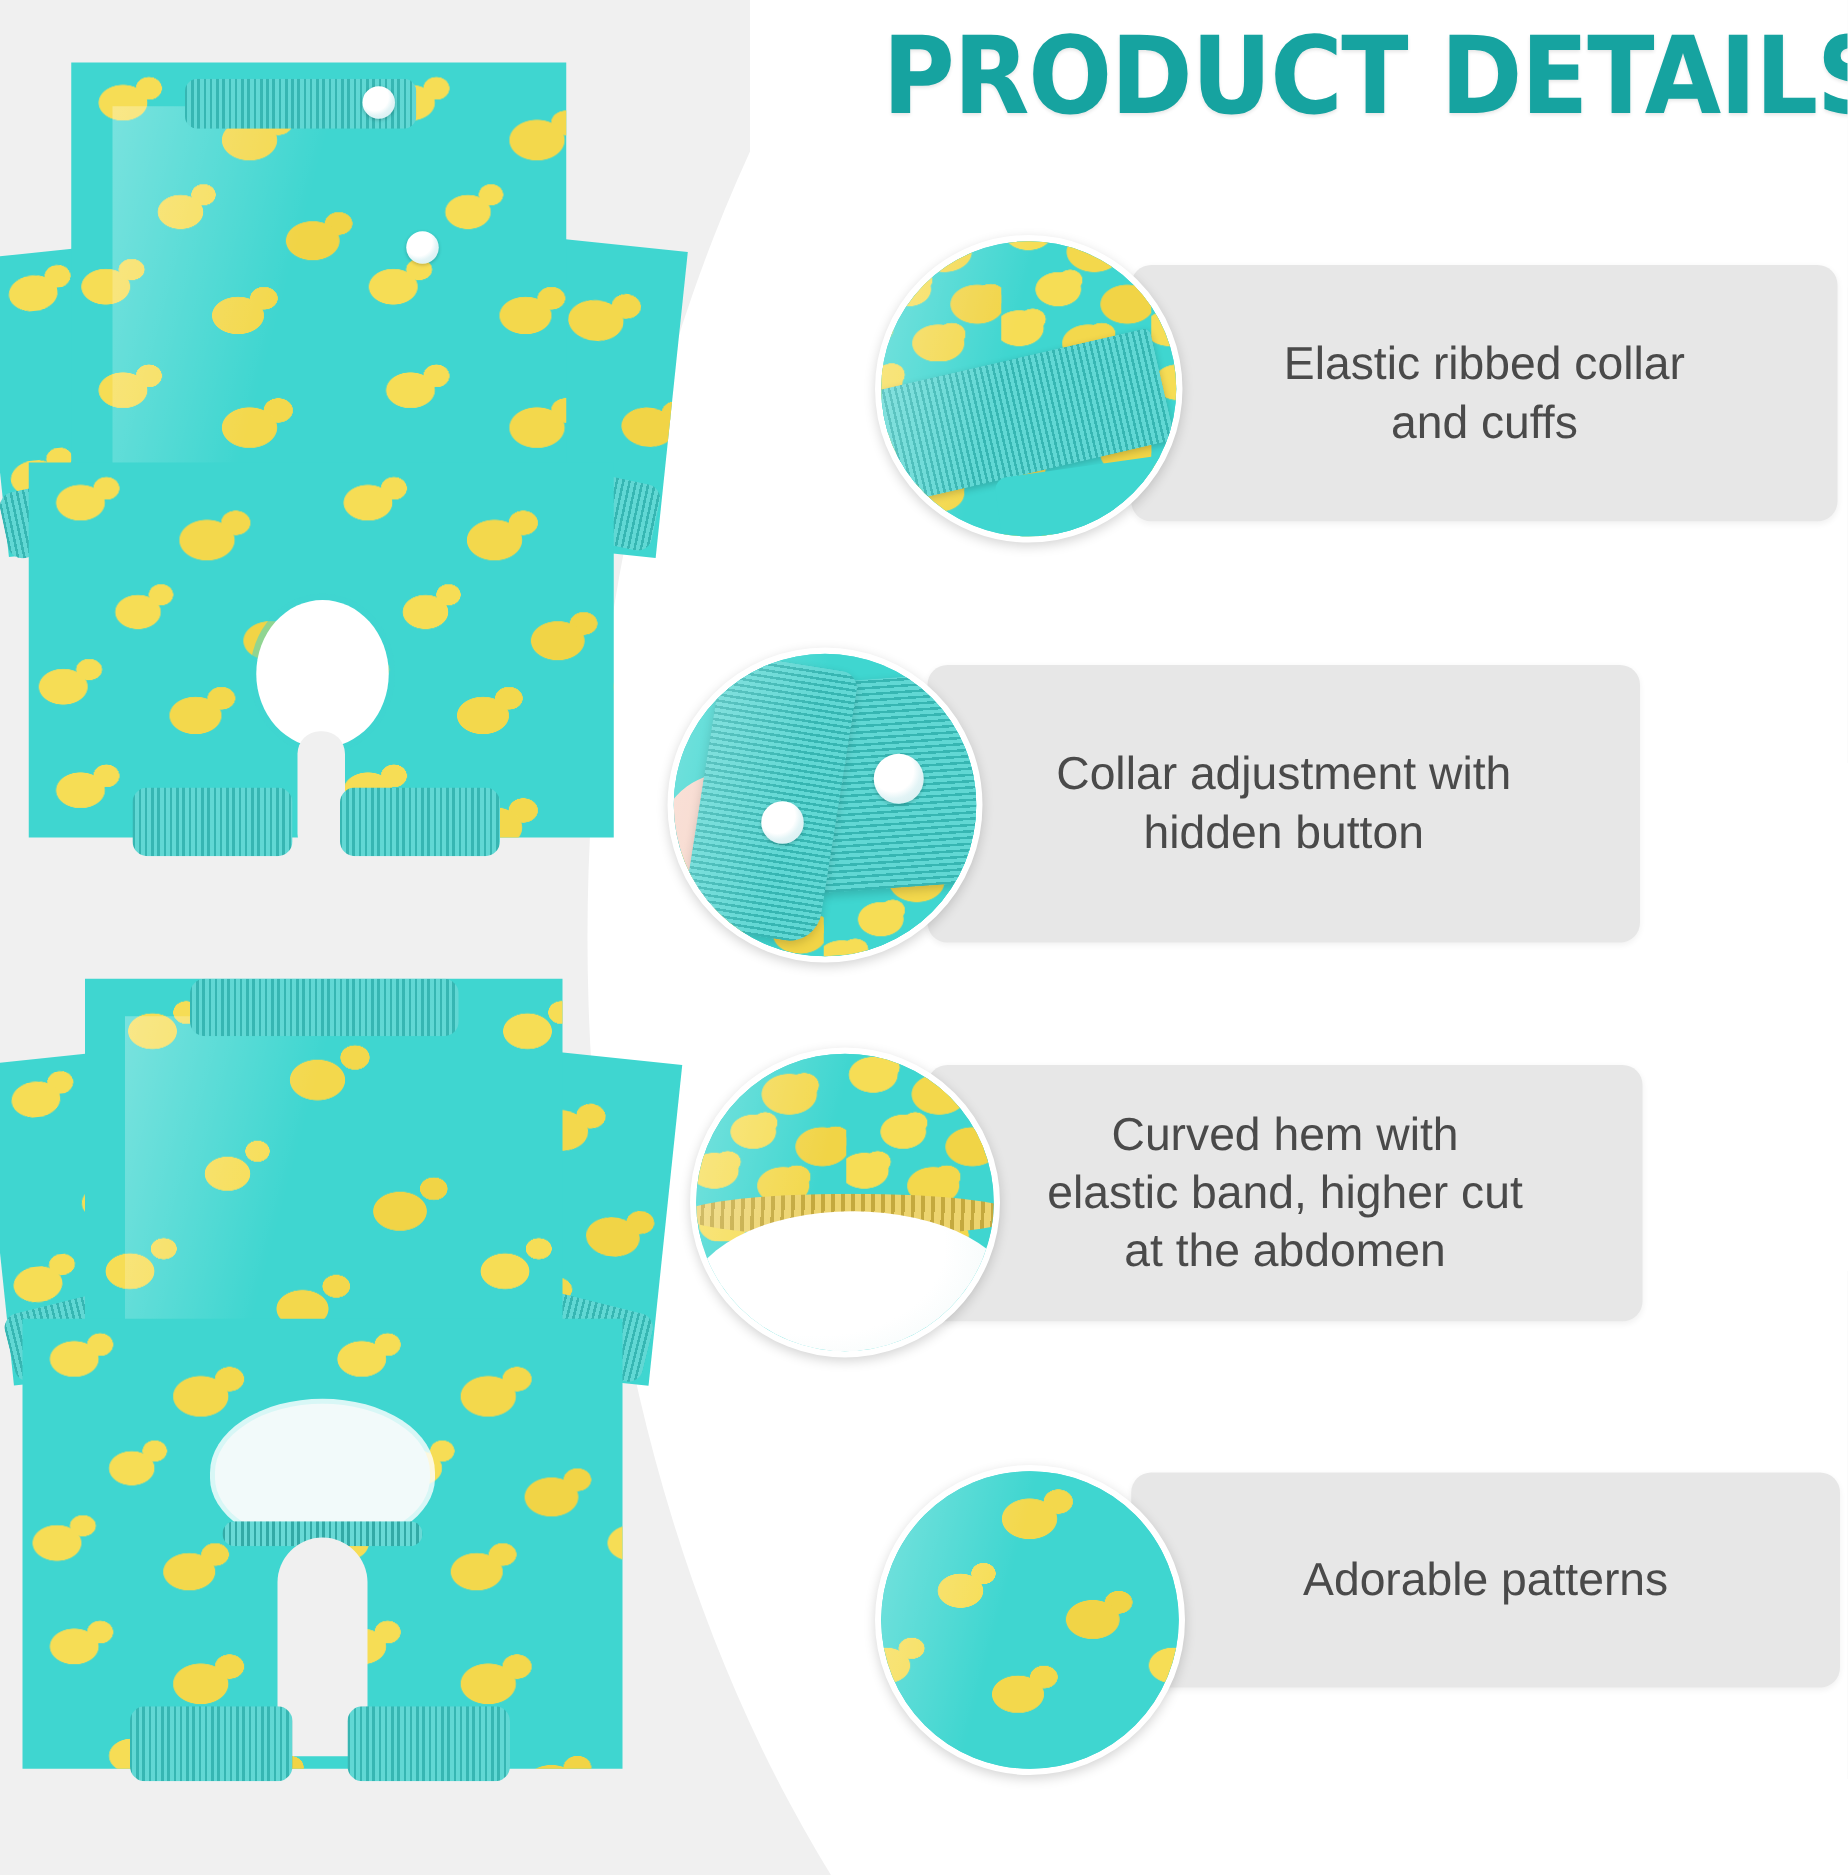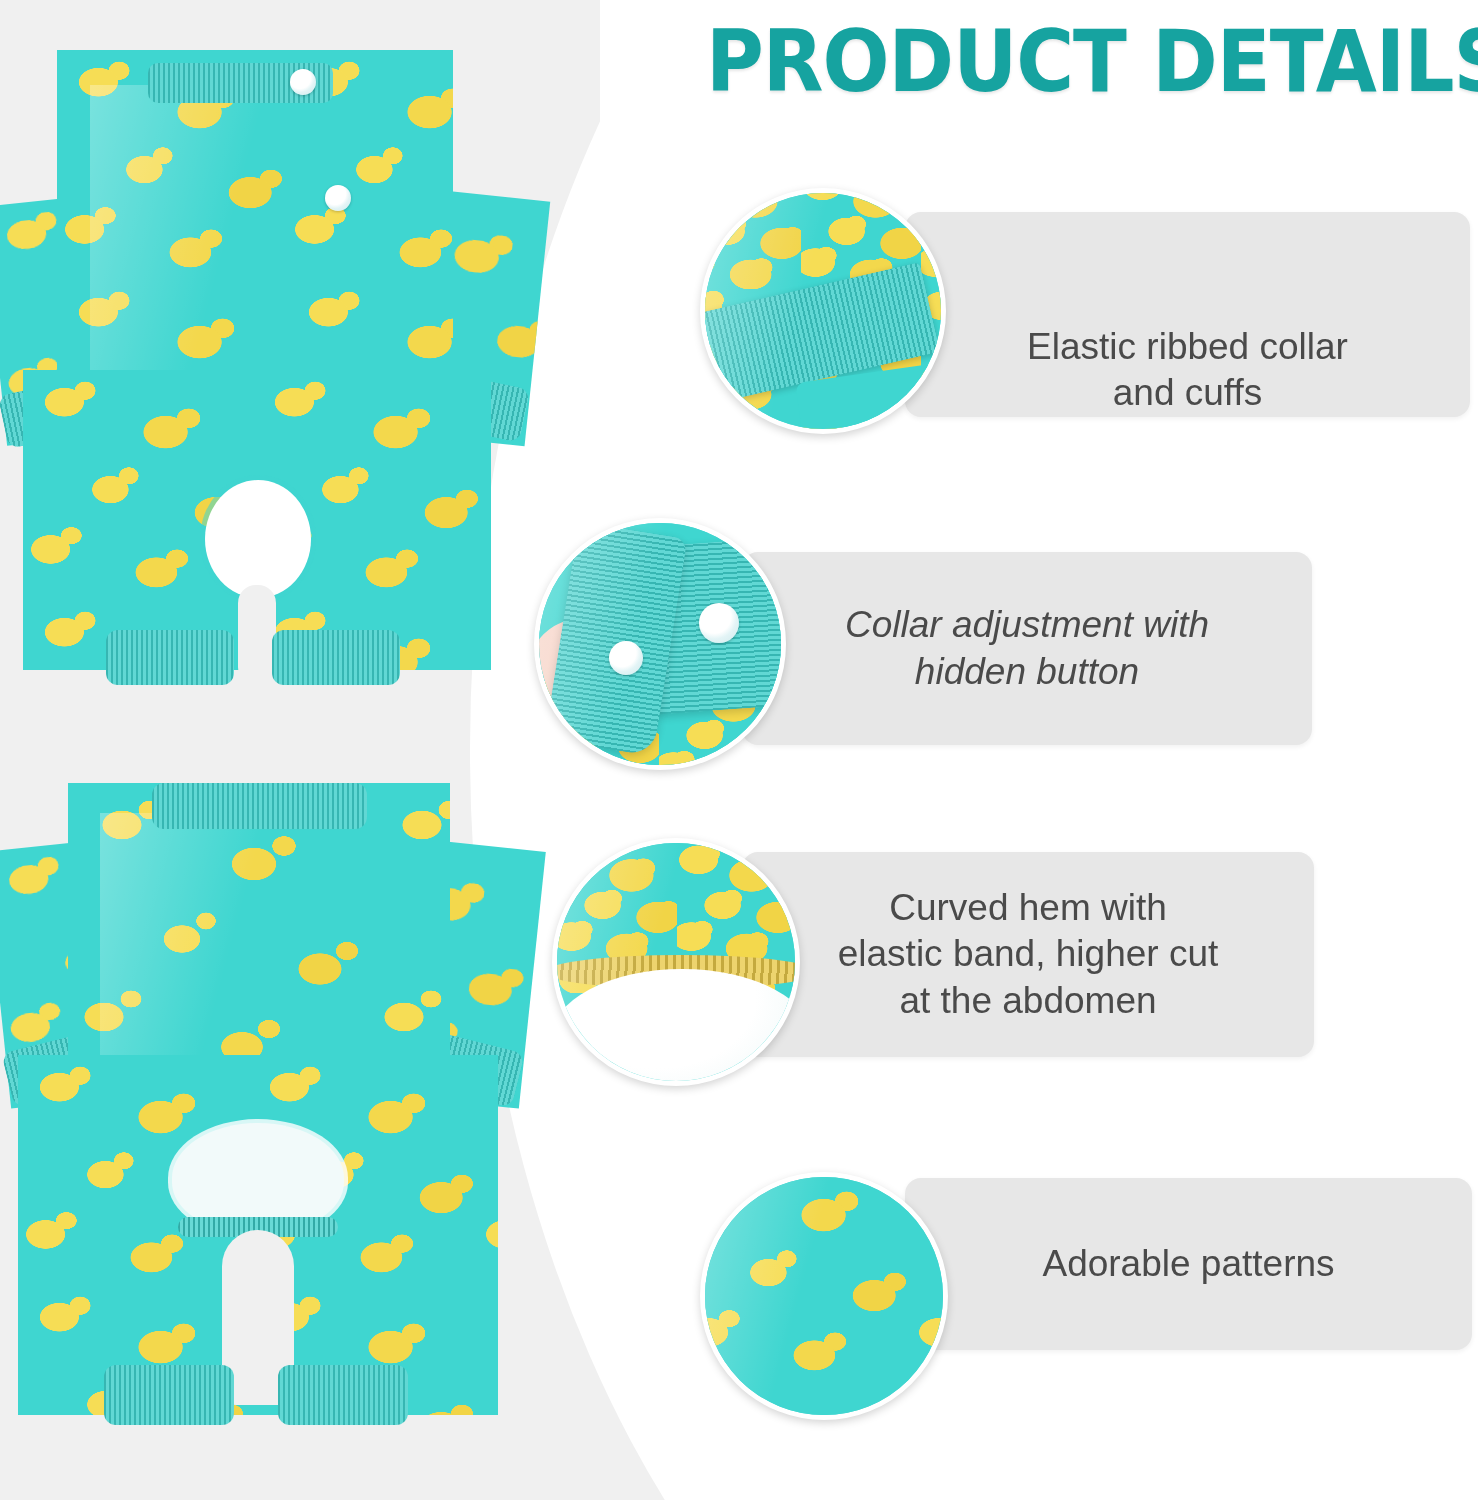--- a/index.html
+++ b/index.html
@@ -235,7 +235,7 @@
 </div>
 
 <div class="callout">
-  <div class="panel" style="left:905px; top:212px; width:565px; height:205px;align-items:flex-end;">
+  <div class="panel" style="left:905px; top:212px; width:565px; height:205px;">
     <div class="panel-text">Elastic ribbed collar
 and cuffs</div>
   </div>

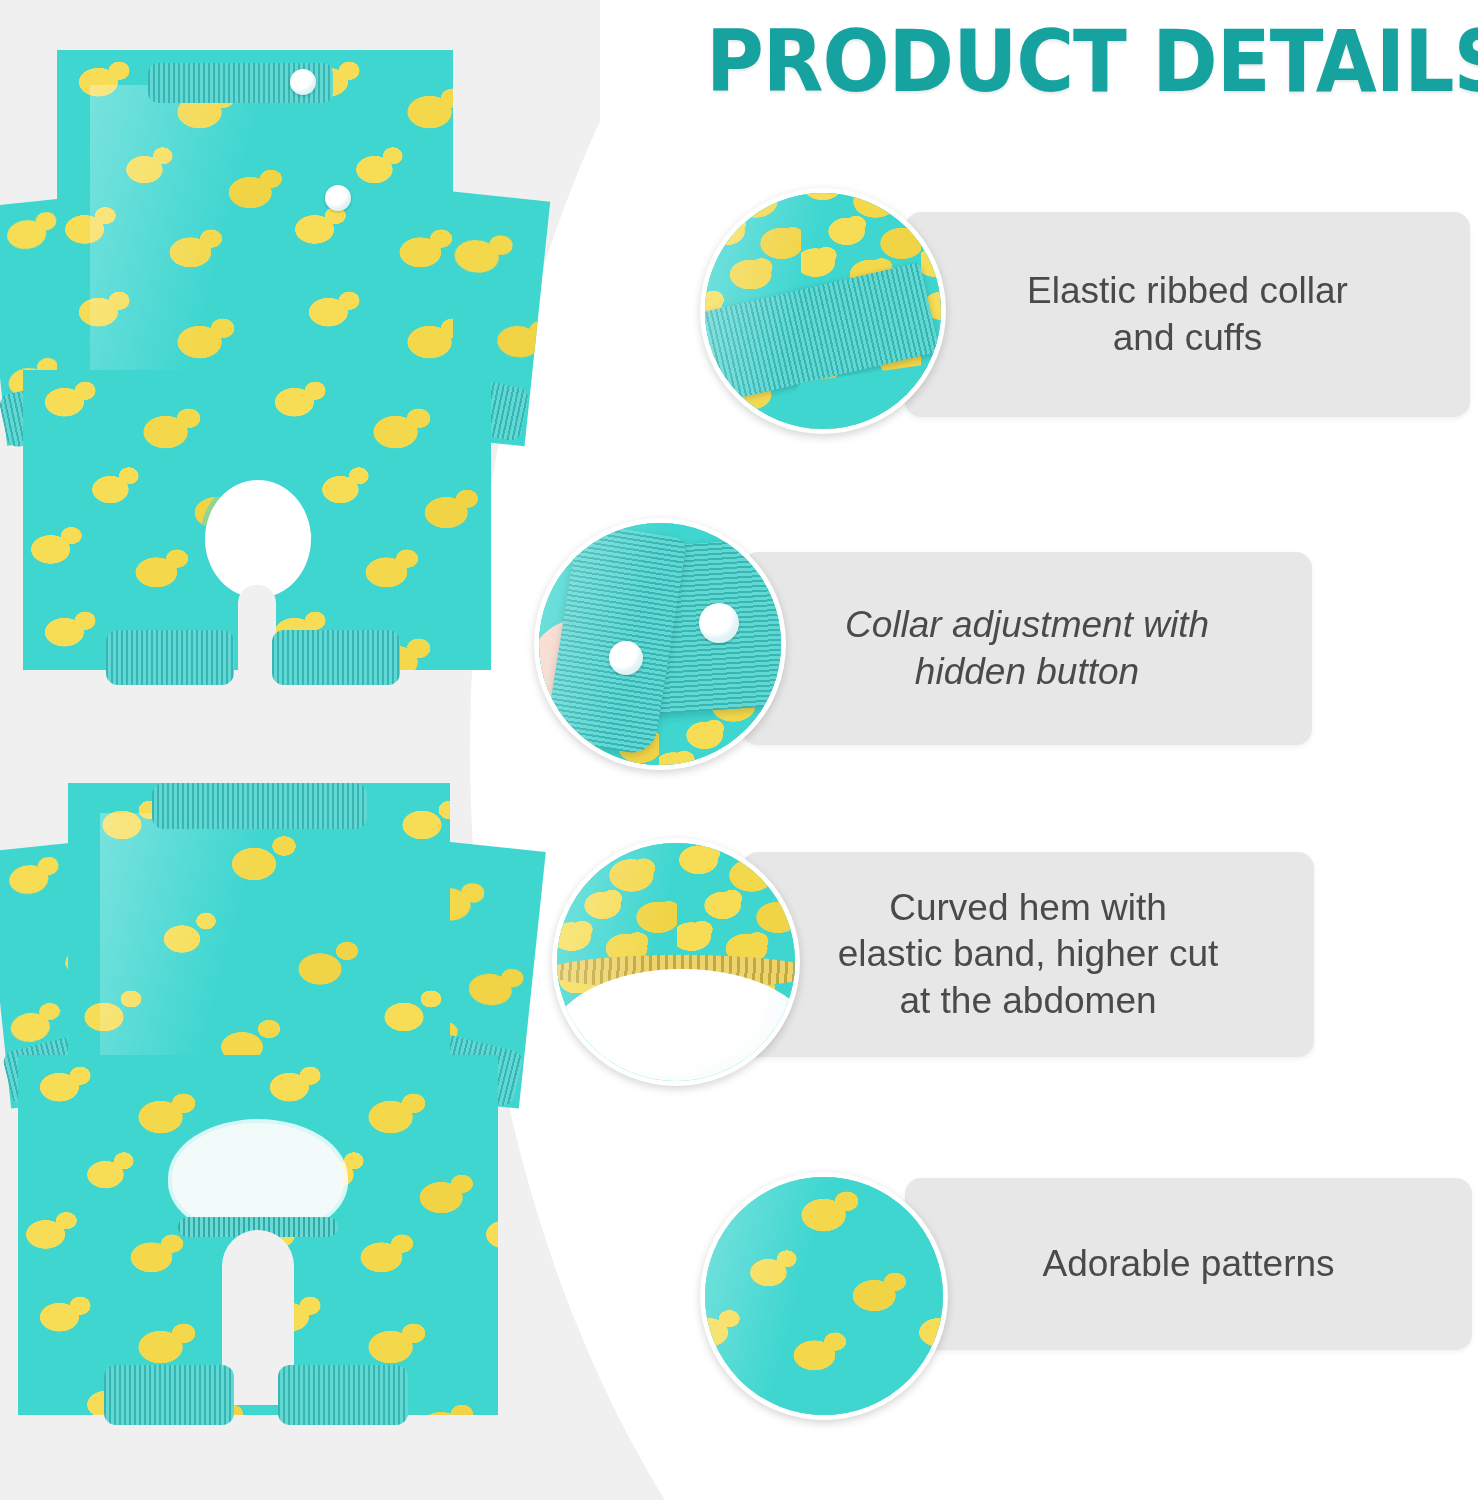--- a/index.html
+++ b/index.html
@@ -254,7 +254,7 @@
 </div>
 
 <div class="callout">
-  <div class="panel" style="left:742px; top:552px; width:570px; height:193px;font-style:italic;">
+  <div class="panel" style="left:742px; top:532px; width:570px; height:222px;">
     <div class="panel-text">Collar adjustment with
 hidden button</div>
   </div>

